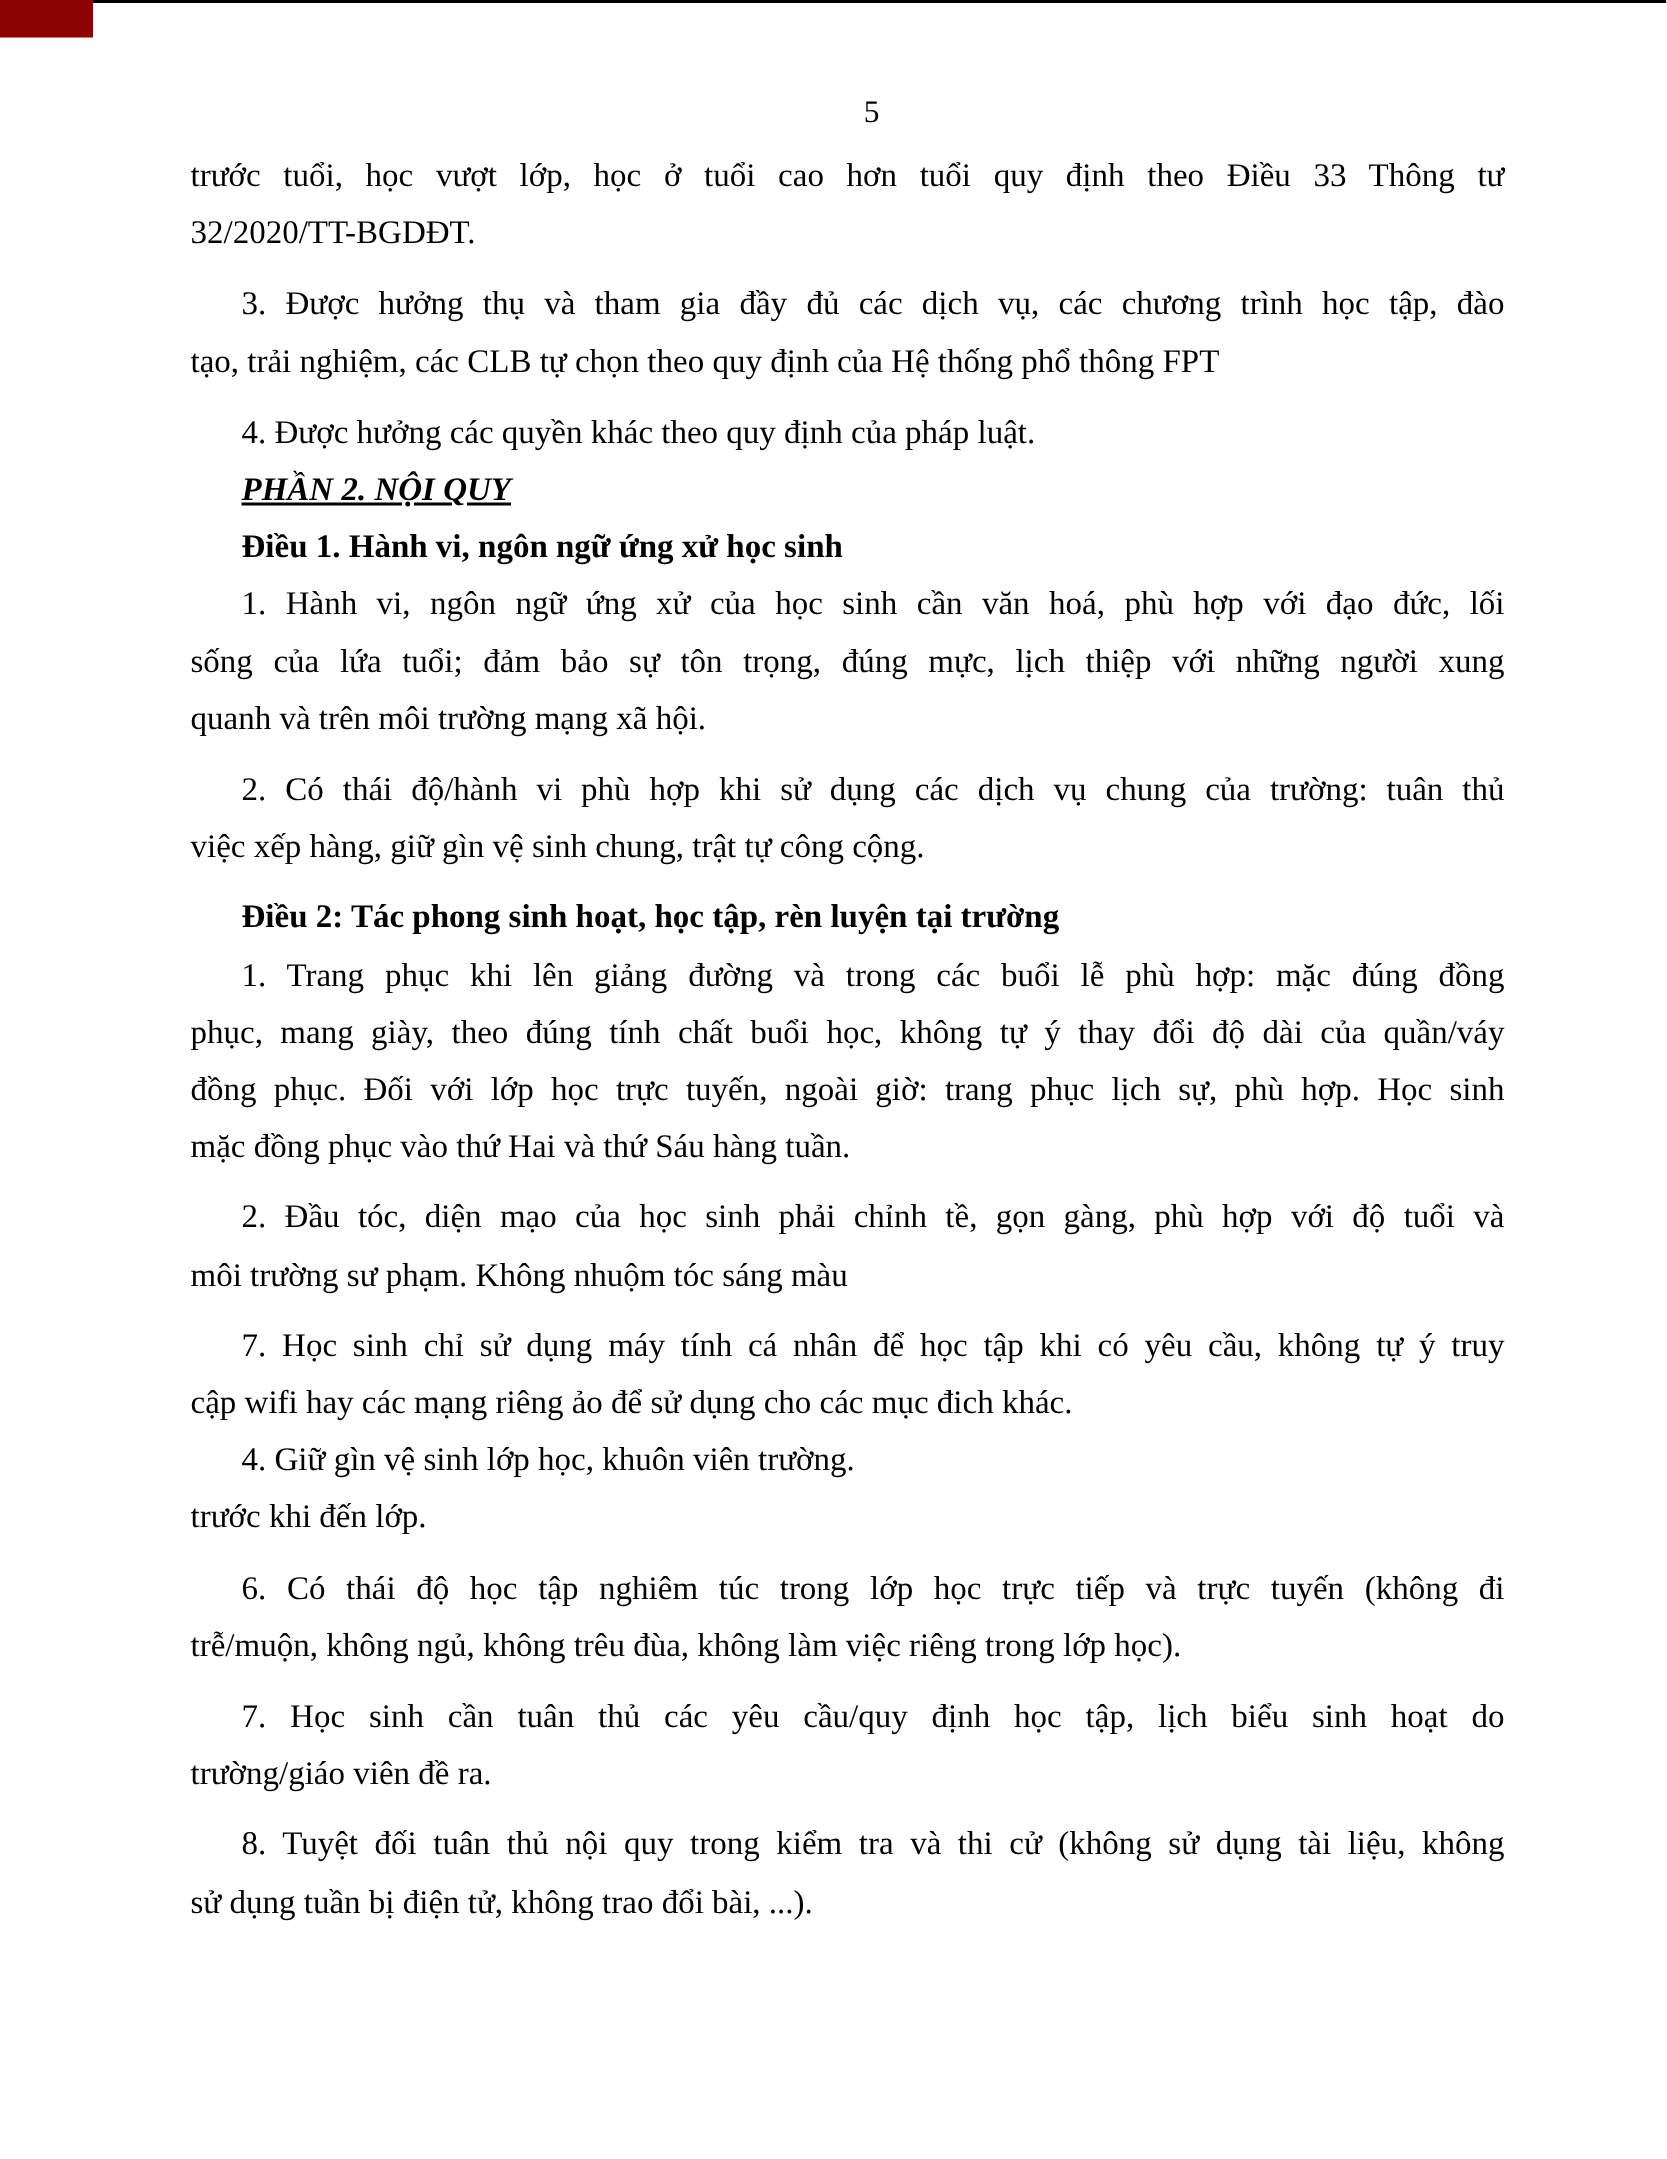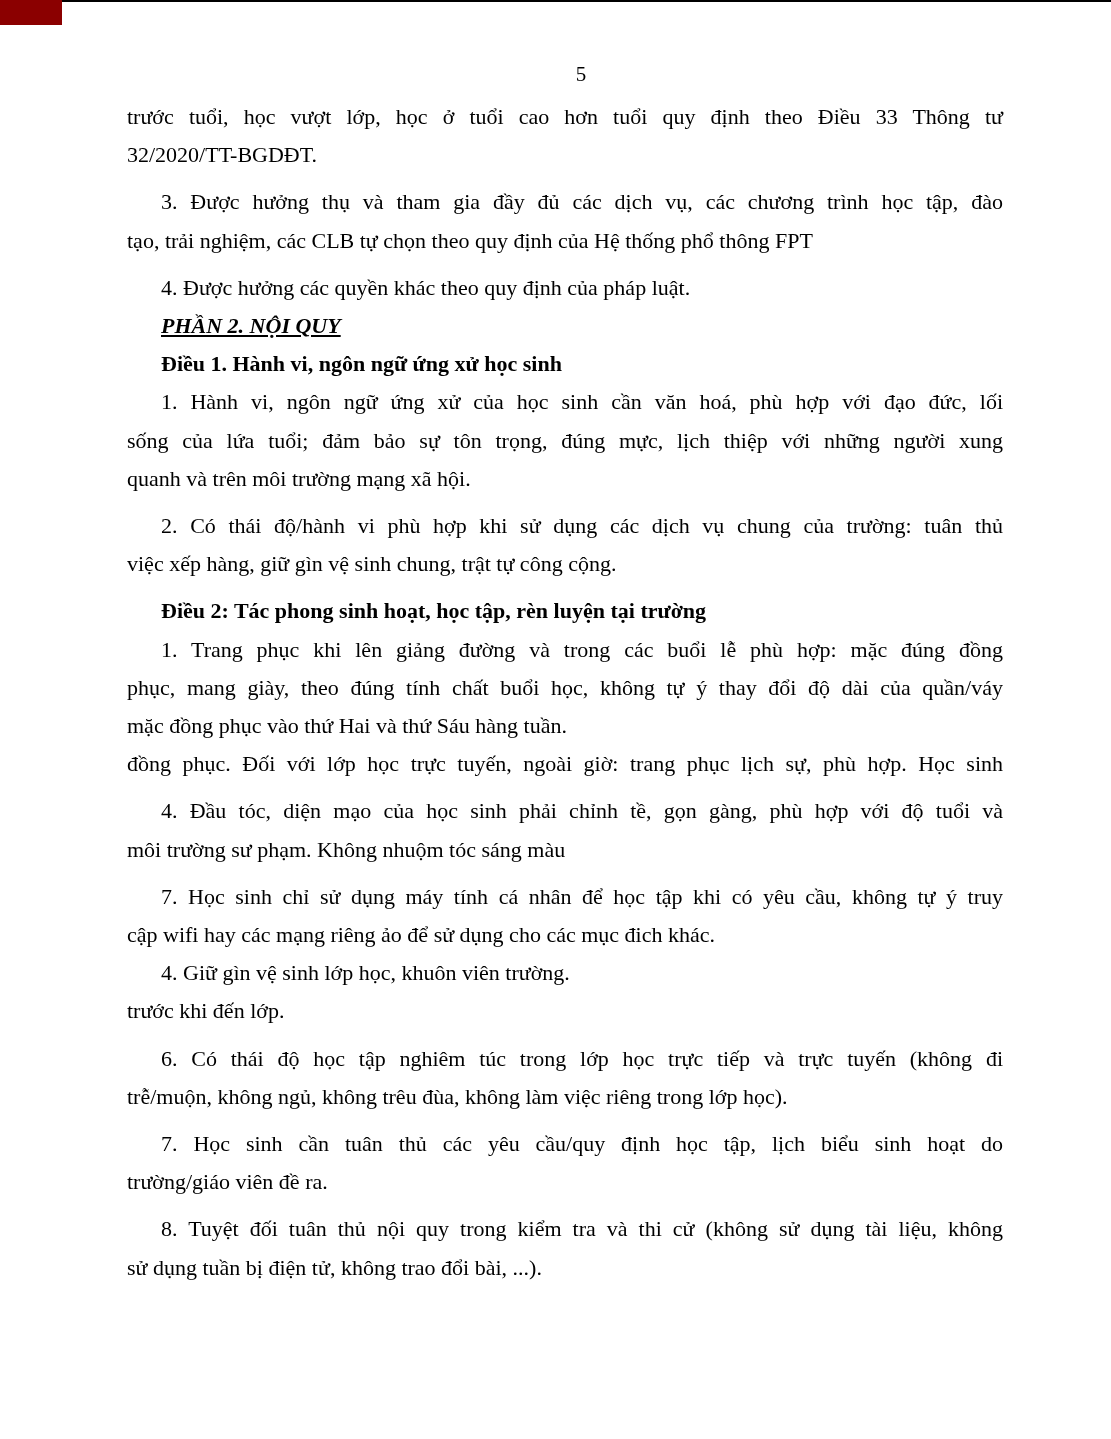--- a/index.html
+++ b/index.html
@@ -107,8 +107,8 @@
       <div class="para body">
         <div class="line j ind">1. Trang phục khi lên giảng đường và trong các buổi lễ phù hợp: mặc đúng đồng</div>
         <div class="line j">phục, mang giày, theo đúng tính chất buổi học, không tự ý thay đổi độ dài của quần/váy</div>
+        <div class="line j">đồng phục. Đối với lớp học trực tuyến, ngoài giờ: trang phục lịch sự, phù hợp. Học sinh</div>
         <div class="line">mặc đồng phục vào thứ Hai và thứ Sáu hàng tuần.</div>
-        <div class="line j">đồng phục. Đối với lớp học trực tuyến, ngoài giờ: trang phục lịch sự, phù hợp. Học sinh</div>
       </div>
       <div class="para body sp">
         <div class="line j ind">4. Đầu tóc, diện mạo của học sinh phải chỉnh tề, gọn gàng, phù hợp với độ tuổi và</div>

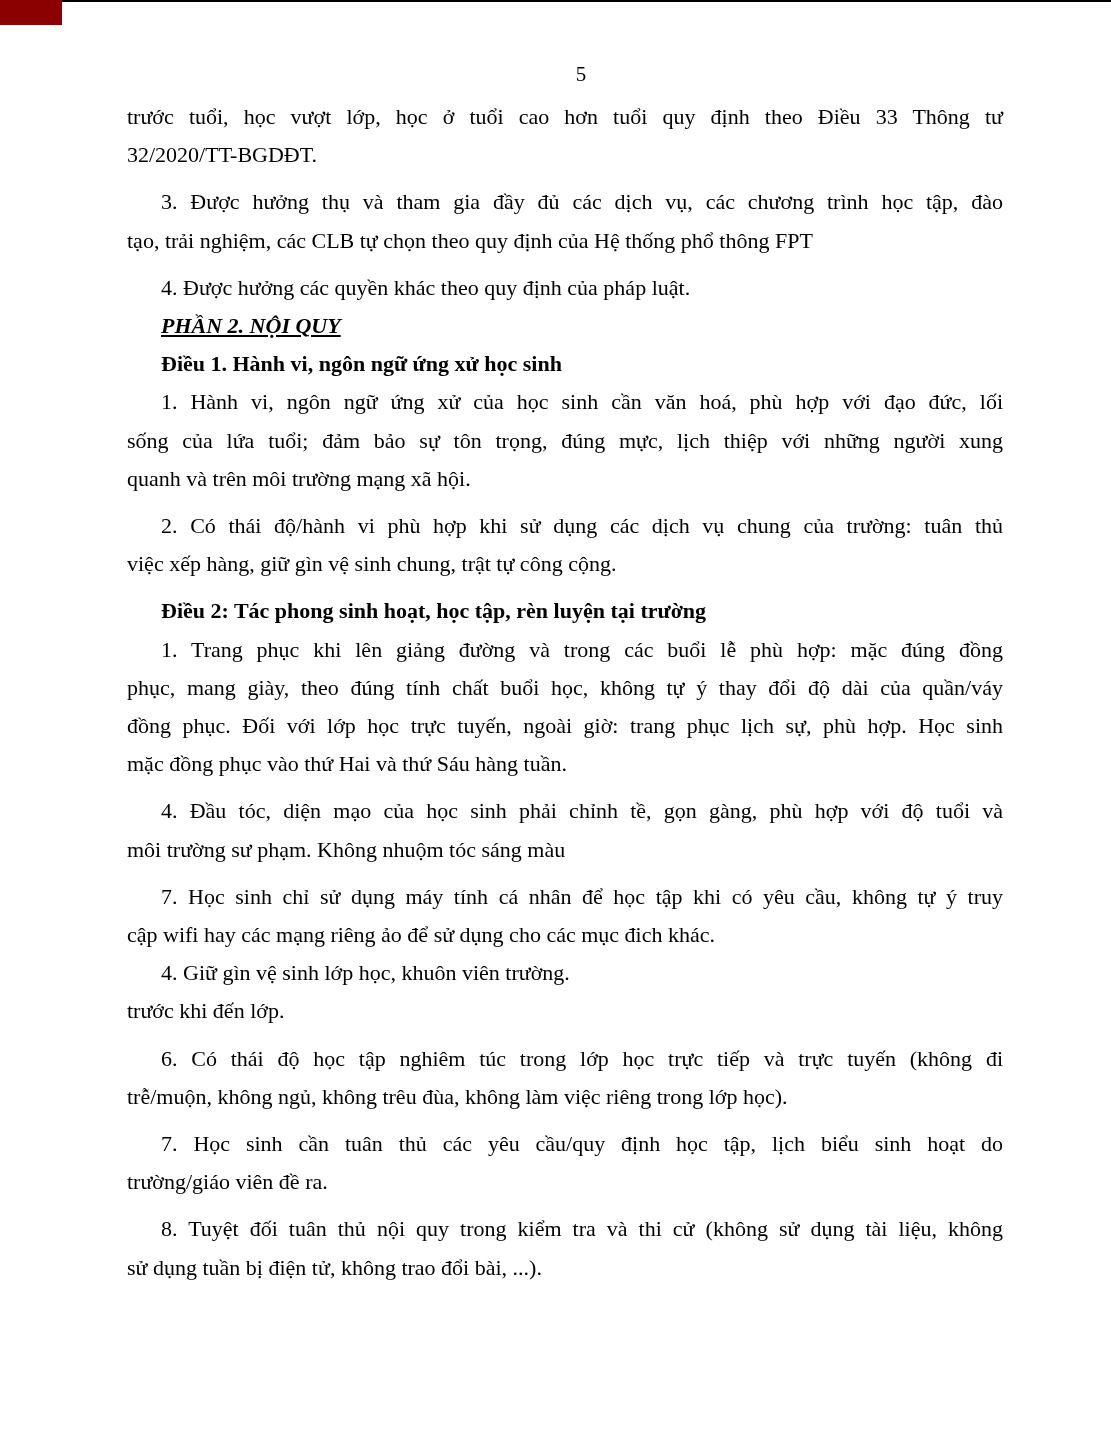--- a/index.html
+++ b/index.html
@@ -111,7 +111,7 @@
         <div class="line">mặc đồng phục vào thứ Hai và thứ Sáu hàng tuần.</div>
       </div>
       <div class="para body sp">
-        <div class="line j ind">4. Đầu tóc, diện mạo của học sinh phải chỉnh tề, gọn gàng, phù hợp với độ tuổi và</div>
+        <div class="line j ind">2. Đầu tóc, diện mạo của học sinh phải chỉnh tề, gọn gàng, phù hợp với độ tuổi và</div>
         <div class="line">môi trường sư phạm. Không nhuộm tóc sáng màu</div>
       </div>
       <div class="para body sp">

